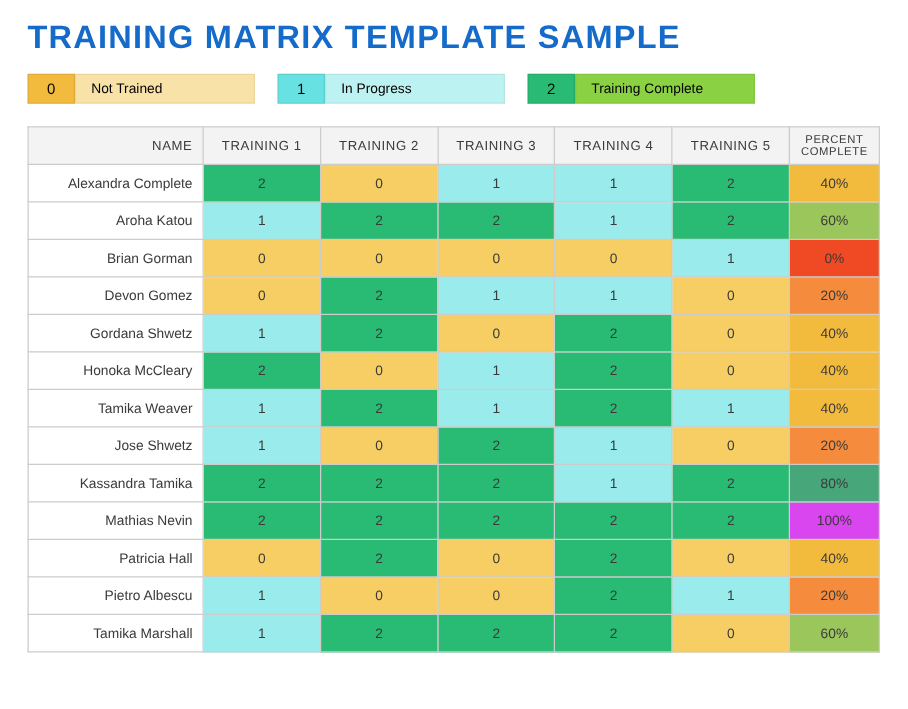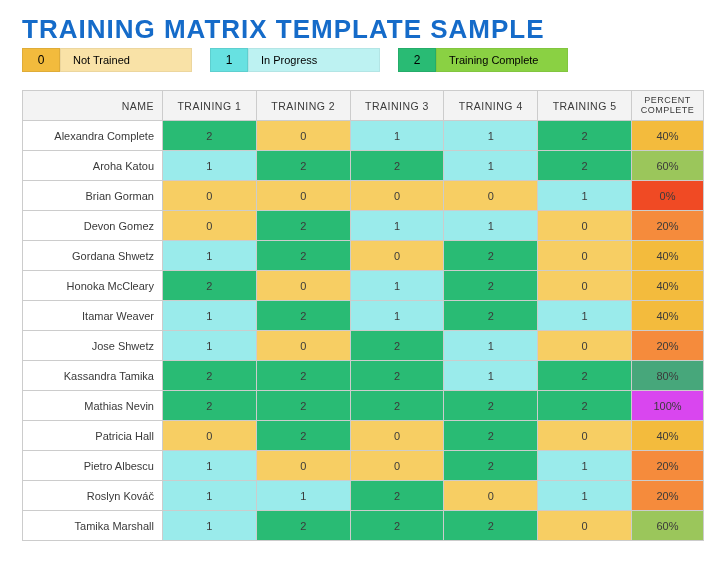--- a/index.html
+++ b/index.html
@@ -14,7 +14,7 @@
     font-weight: 700;
     color: #156BC9;
     letter-spacing: 1px;
-    margin-bottom: 3px;
+    margin-bottom: 14px;
   }
   .legend {
     display: flex;

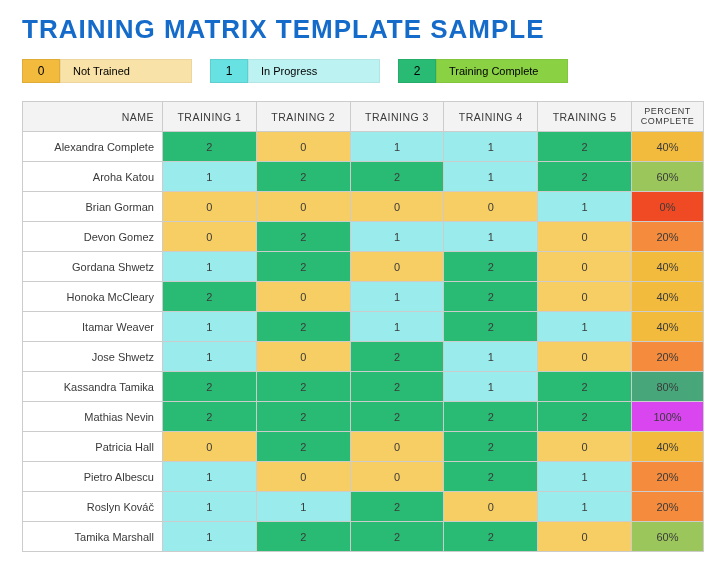--- a/index.html
+++ b/index.html
@@ -37,7 +37,7 @@
     border: 1px solid rgba(0,0,0,0.08);
   }
   .legend-label {
-    width: 132px;
+    width: 144px;
     height: 24px;
     display: flex;
     align-items: center;

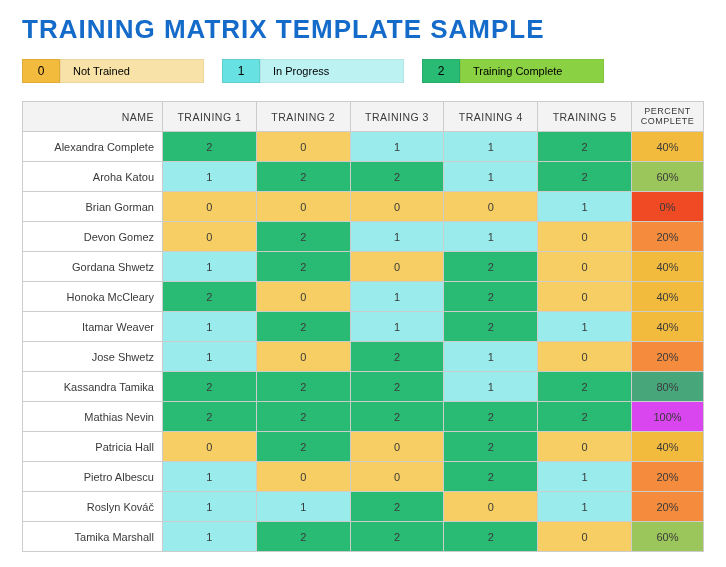--- a/index.html
+++ b/index.html
@@ -169,7 +169,7 @@
         <td class="pct-col" style="background: rgb(243, 187, 61);">40%</td>
       </tr>
       <tr>
-        <td class="name-col">Itamar Weaver</td>
+        <td class="name-col">Tamika Weaver</td>
         <td class="cell-1">1</td>
         <td class="cell-2">2</td>
         <td class="cell-1">1</td>

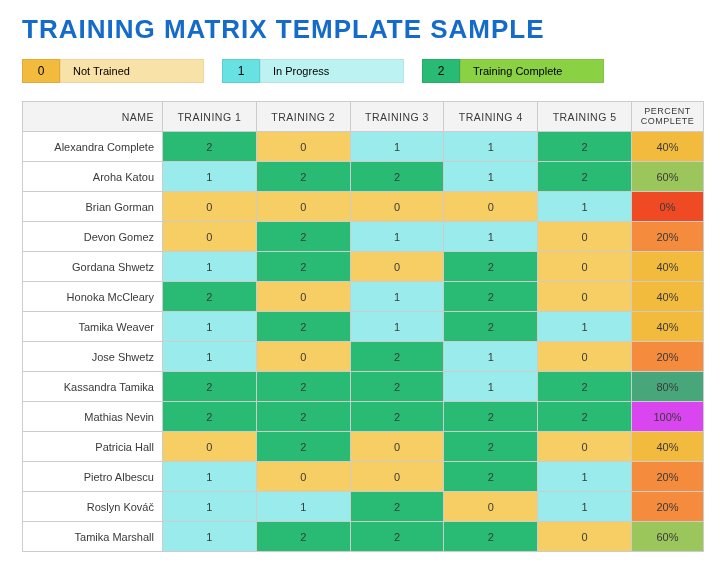--- a/index.html
+++ b/index.html
@@ -223,15 +223,6 @@
         <td class="pct-col" style="background: rgb(245, 139, 60);">20%</td>
       </tr>
       <tr>
-        <td class="name-col">Roslyn Kováč</td>
-        <td class="cell-1">1</td>
-        <td class="cell-1">1</td>
-        <td class="cell-2">2</td>
-        <td class="cell-0">0</td>
-        <td class="cell-1">1</td>
-        <td class="pct-col" style="background: rgb(245, 139, 60);">20%</td>
-      </tr>
-      <tr>
         <td class="name-col">Tamika Marshall</td>
         <td class="cell-1">1</td>
         <td class="cell-2">2</td>

